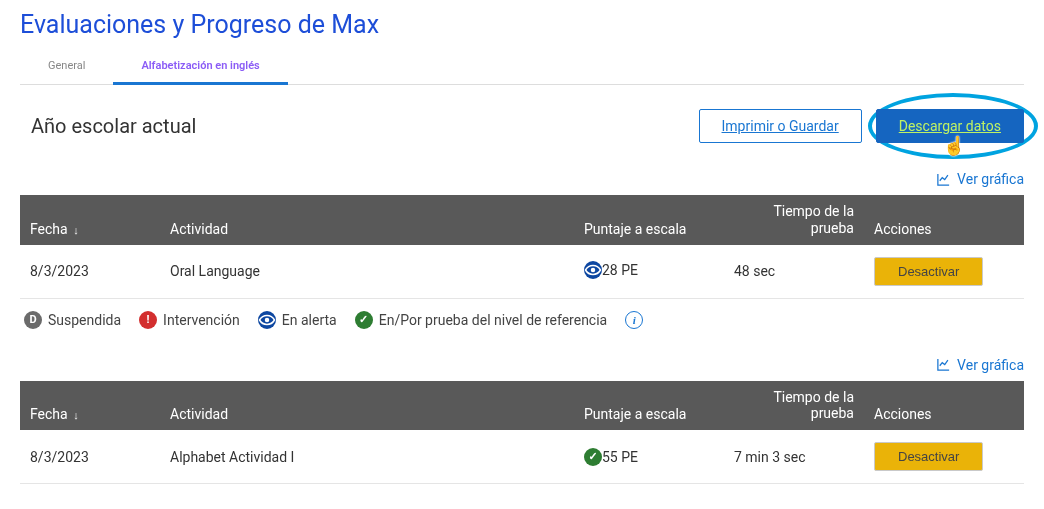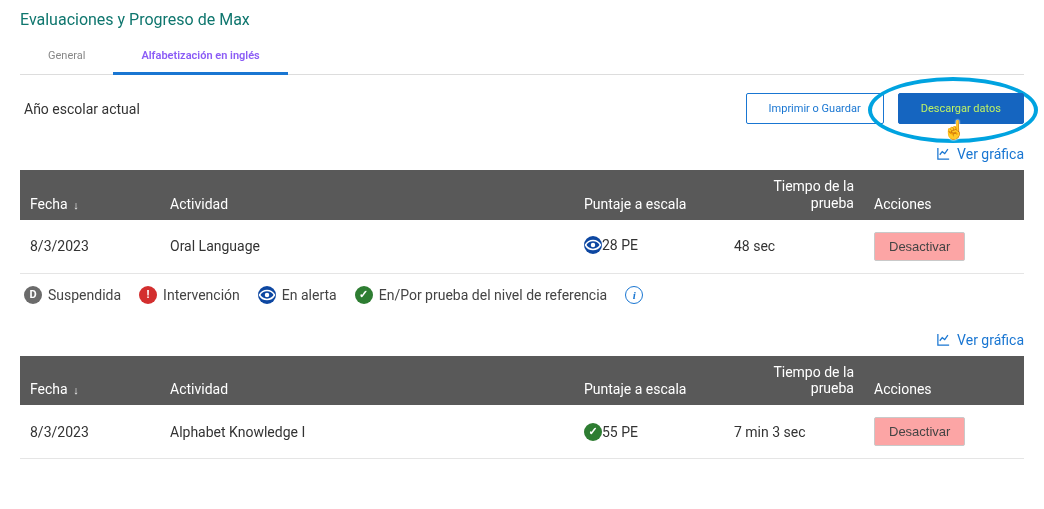--- a/index.html
+++ b/index.html
@@ -20,10 +20,10 @@
   }
   .page { padding: 10px 20px 8px 20px; }
   h1 {
-    font-size: 16px;
+    font-size: 25px;
     font-weight: 400;
     margin: 0 0 10px 0;
-    color: #0f766e;
+    color: #1d4ed8;
   }
   .tabs {
     display: flex;

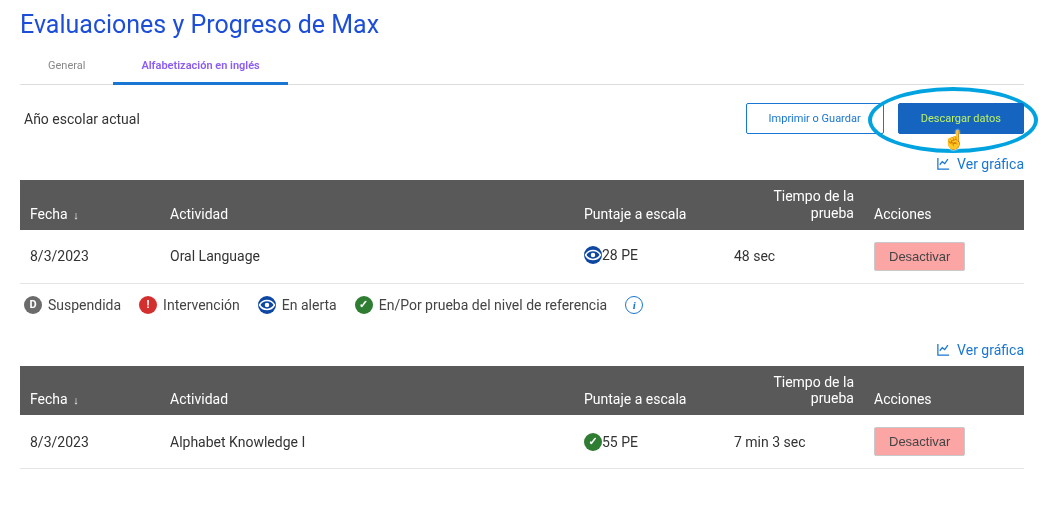--- a/index.html
+++ b/index.html
@@ -55,9 +55,9 @@
     margin-bottom: 6px;
   }
   .topline h2 {
-    font-size: 14px;
+    font-size: 20px;
     font-weight: 400;
-    margin: 4px;
+    margin: 11px;
   }
   .btn-row { display: flex; align-items: center; gap: 14px; position: relative; }
   .btn {

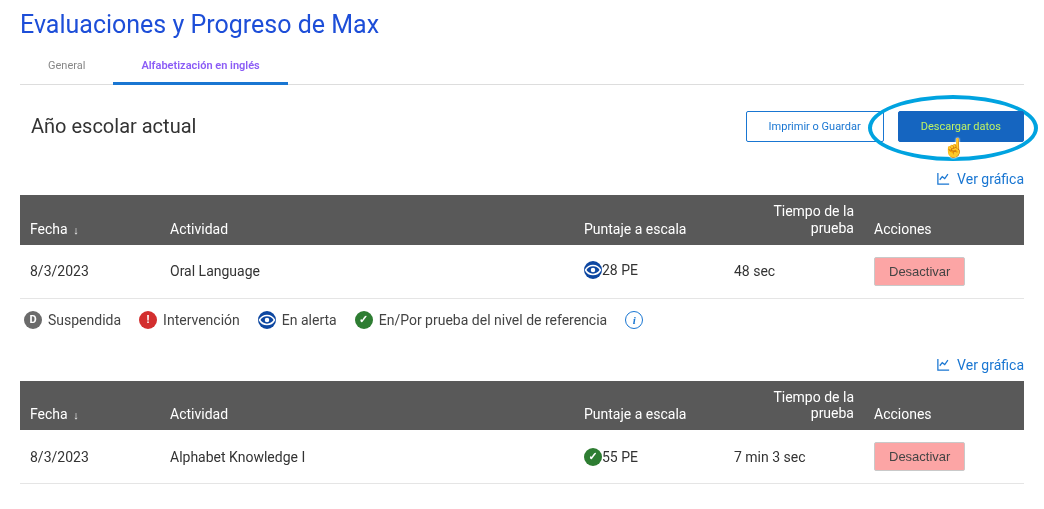--- a/index.html
+++ b/index.html
@@ -61,11 +61,12 @@
   }
   .btn-row { display: flex; align-items: center; gap: 14px; position: relative; }
   .btn {
-    font-size: 11px;
+    font-size: 14px;
     padding: 8px 22px;
     border-radius: 2px;
     cursor: pointer;
     font-family: inherit;
+    text-decoration: underline;
   }
   .btn-outline {
     background: #fff;

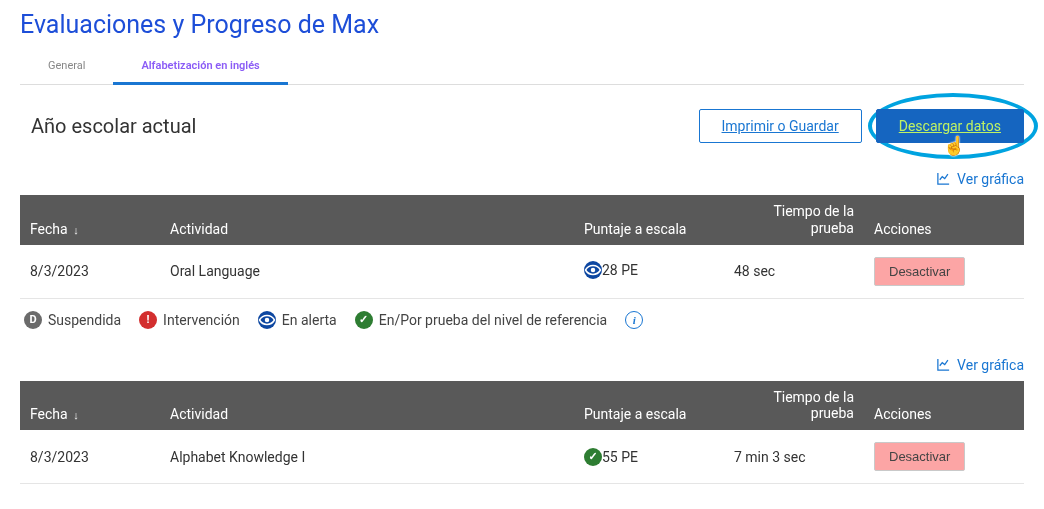--- a/index.html
+++ b/index.html
@@ -110,6 +110,7 @@
     text-decoration: none;
     font-size: 14px;
     display: inline-flex;
+    align-items: center;
     gap: 6px;
     cursor: pointer;
   }

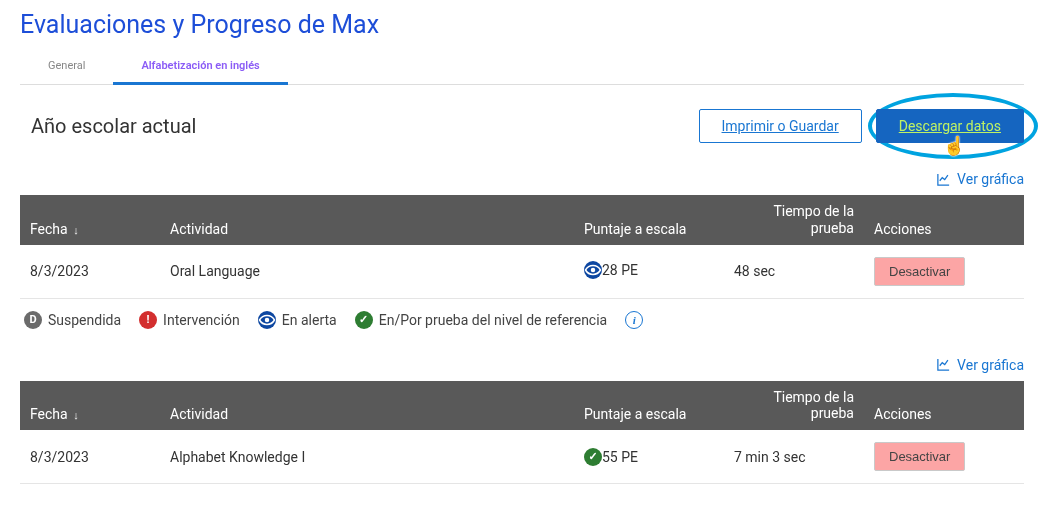--- a/index.html
+++ b/index.html
@@ -164,9 +164,9 @@
   }
   .legend .item { display: inline-flex; align-items: center; gap: 6px; }
   .btn-small {
-    background: #fca5a5;
+    background: #eab308;
     border: 1px solid #c9c9c9;
-    padding: 6px 14px;
+    padding: 6px 23px;
     font-size: 13px;
     cursor: pointer;
     border-radius: 2px;

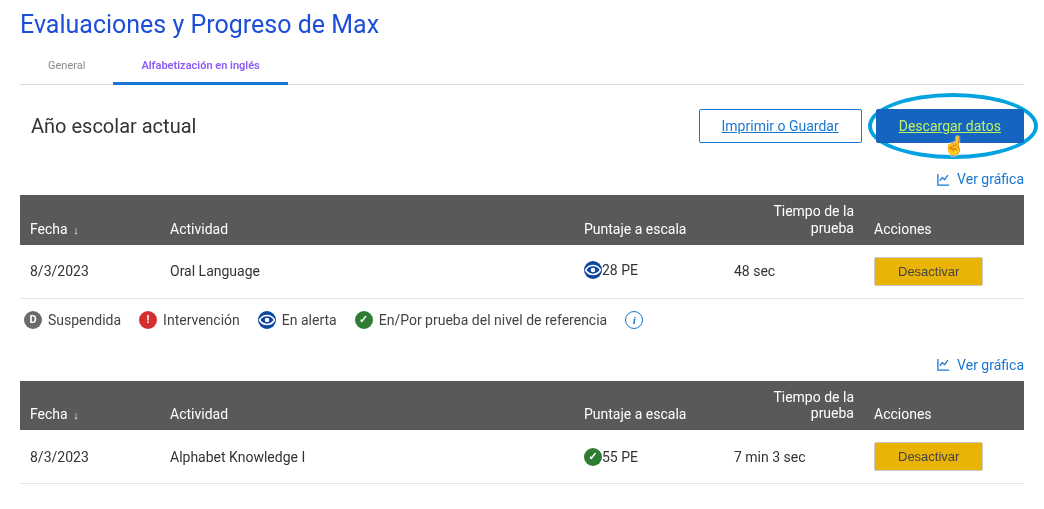--- a/index.html
+++ b/index.html
@@ -304,7 +304,7 @@
     <tbody>
       <tr>
         <td>8/3/2023</td>
-        <td>Alphabet Knowledge I</td>
+        <td>Alphabet Actividad I</td>
         <td>
           <span class="status-pill">
             <span class="icon-circle ic-green">✓</span>

